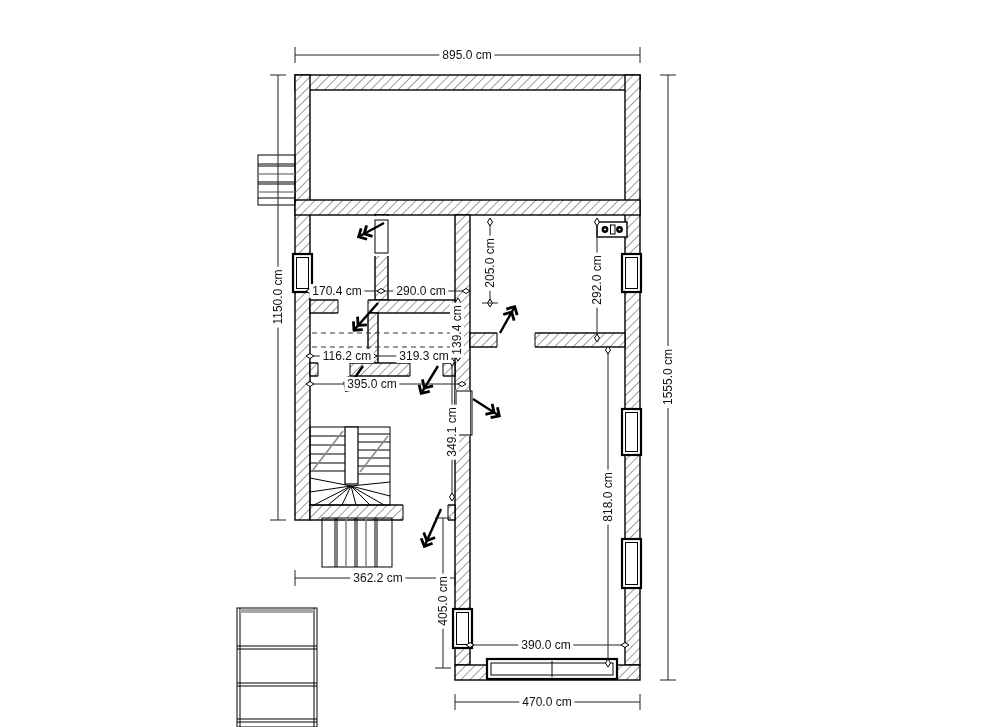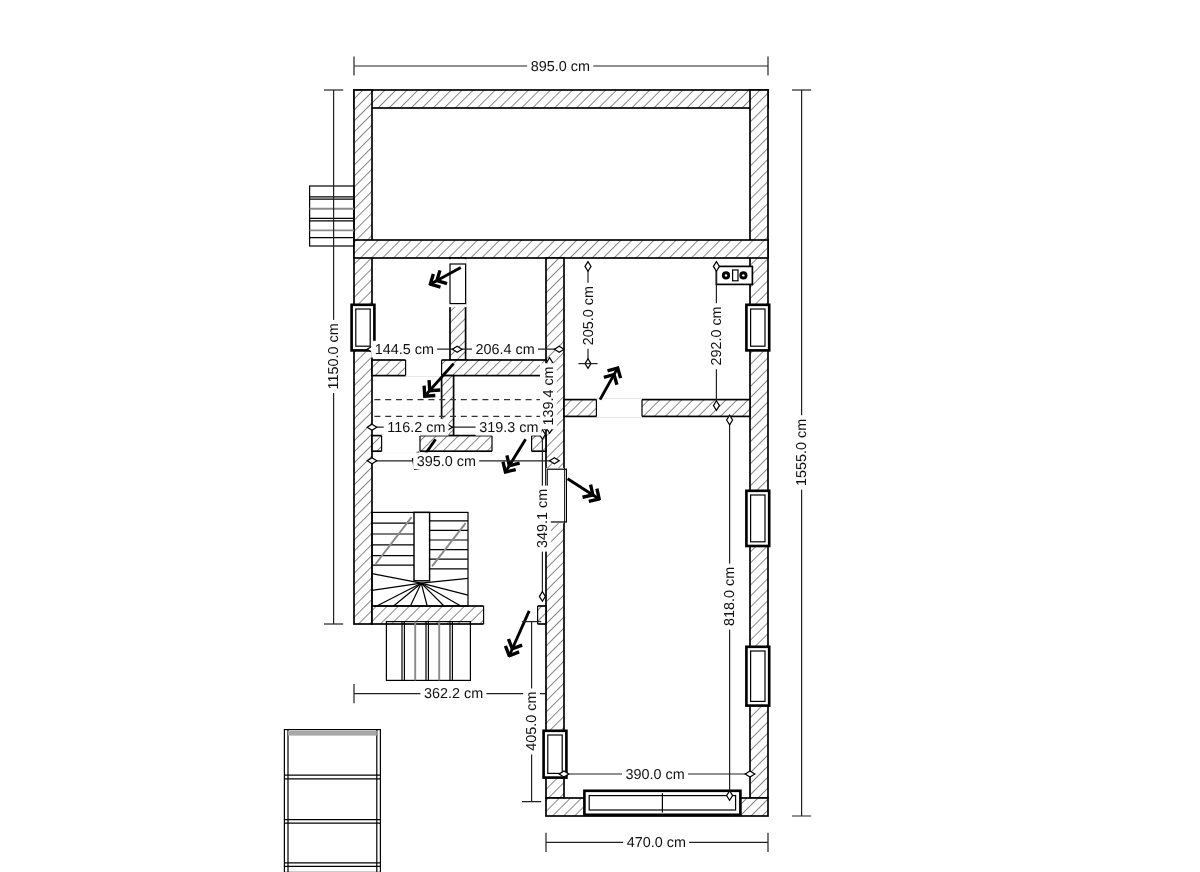--- a/index.html
+++ b/index.html
@@ -259,7 +259,7 @@
 <div class="dim-label" style="left:467px;top:55px">895.0 cm</div>
 <div class="dim-label vert" style="left:278px;top:297px">1150.0 cm</div>
 <div class="dim-label vert" style="left:668px;top:377px">1555.0 cm</div>
-<div class="dim-label" style="left:337px;top:291px">144.5 cm</div>
+<div class="dim-label" style="left:337px;top:291px">170.4 cm</div>
 <div class="dim-label" style="left:421px;top:291px">206.4 cm</div>
 <div class="dim-label vert" style="left:490px;top:263px">205.0 cm</div>
 <div class="dim-label vert" style="left:597px;top:280px">292.0 cm</div>

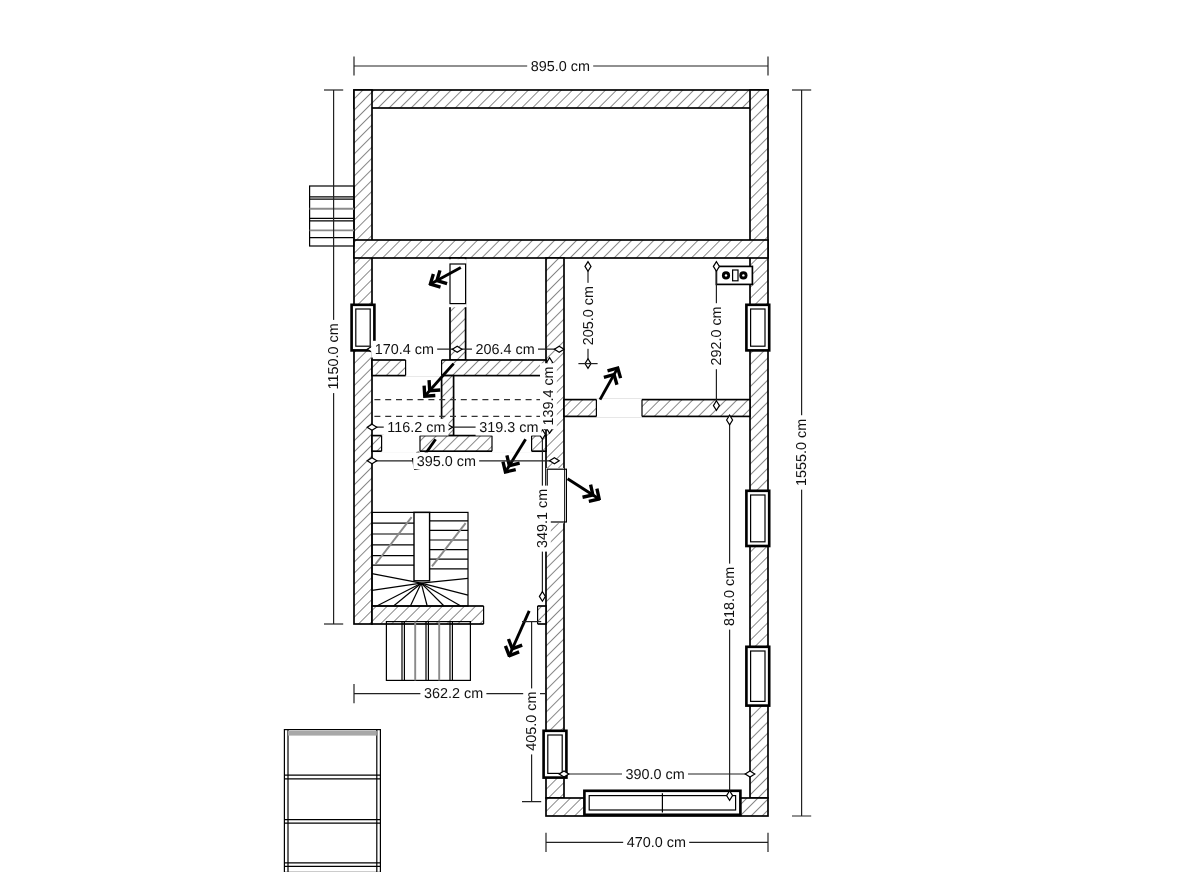--- a/index.html
+++ b/index.html
@@ -260,7 +260,7 @@
 <div class="dim-label vert" style="left:278px;top:297px">1150.0 cm</div>
 <div class="dim-label vert" style="left:668px;top:377px">1555.0 cm</div>
 <div class="dim-label" style="left:337px;top:291px">170.4 cm</div>
-<div class="dim-label" style="left:421px;top:291px">206.4 cm</div>
+<div class="dim-label" style="left:421px;top:291px">290.0 cm</div>
 <div class="dim-label vert" style="left:490px;top:263px">205.0 cm</div>
 <div class="dim-label vert" style="left:597px;top:280px">292.0 cm</div>
 <div class="dim-label" style="left:347px;top:356px">116.2 cm</div>

